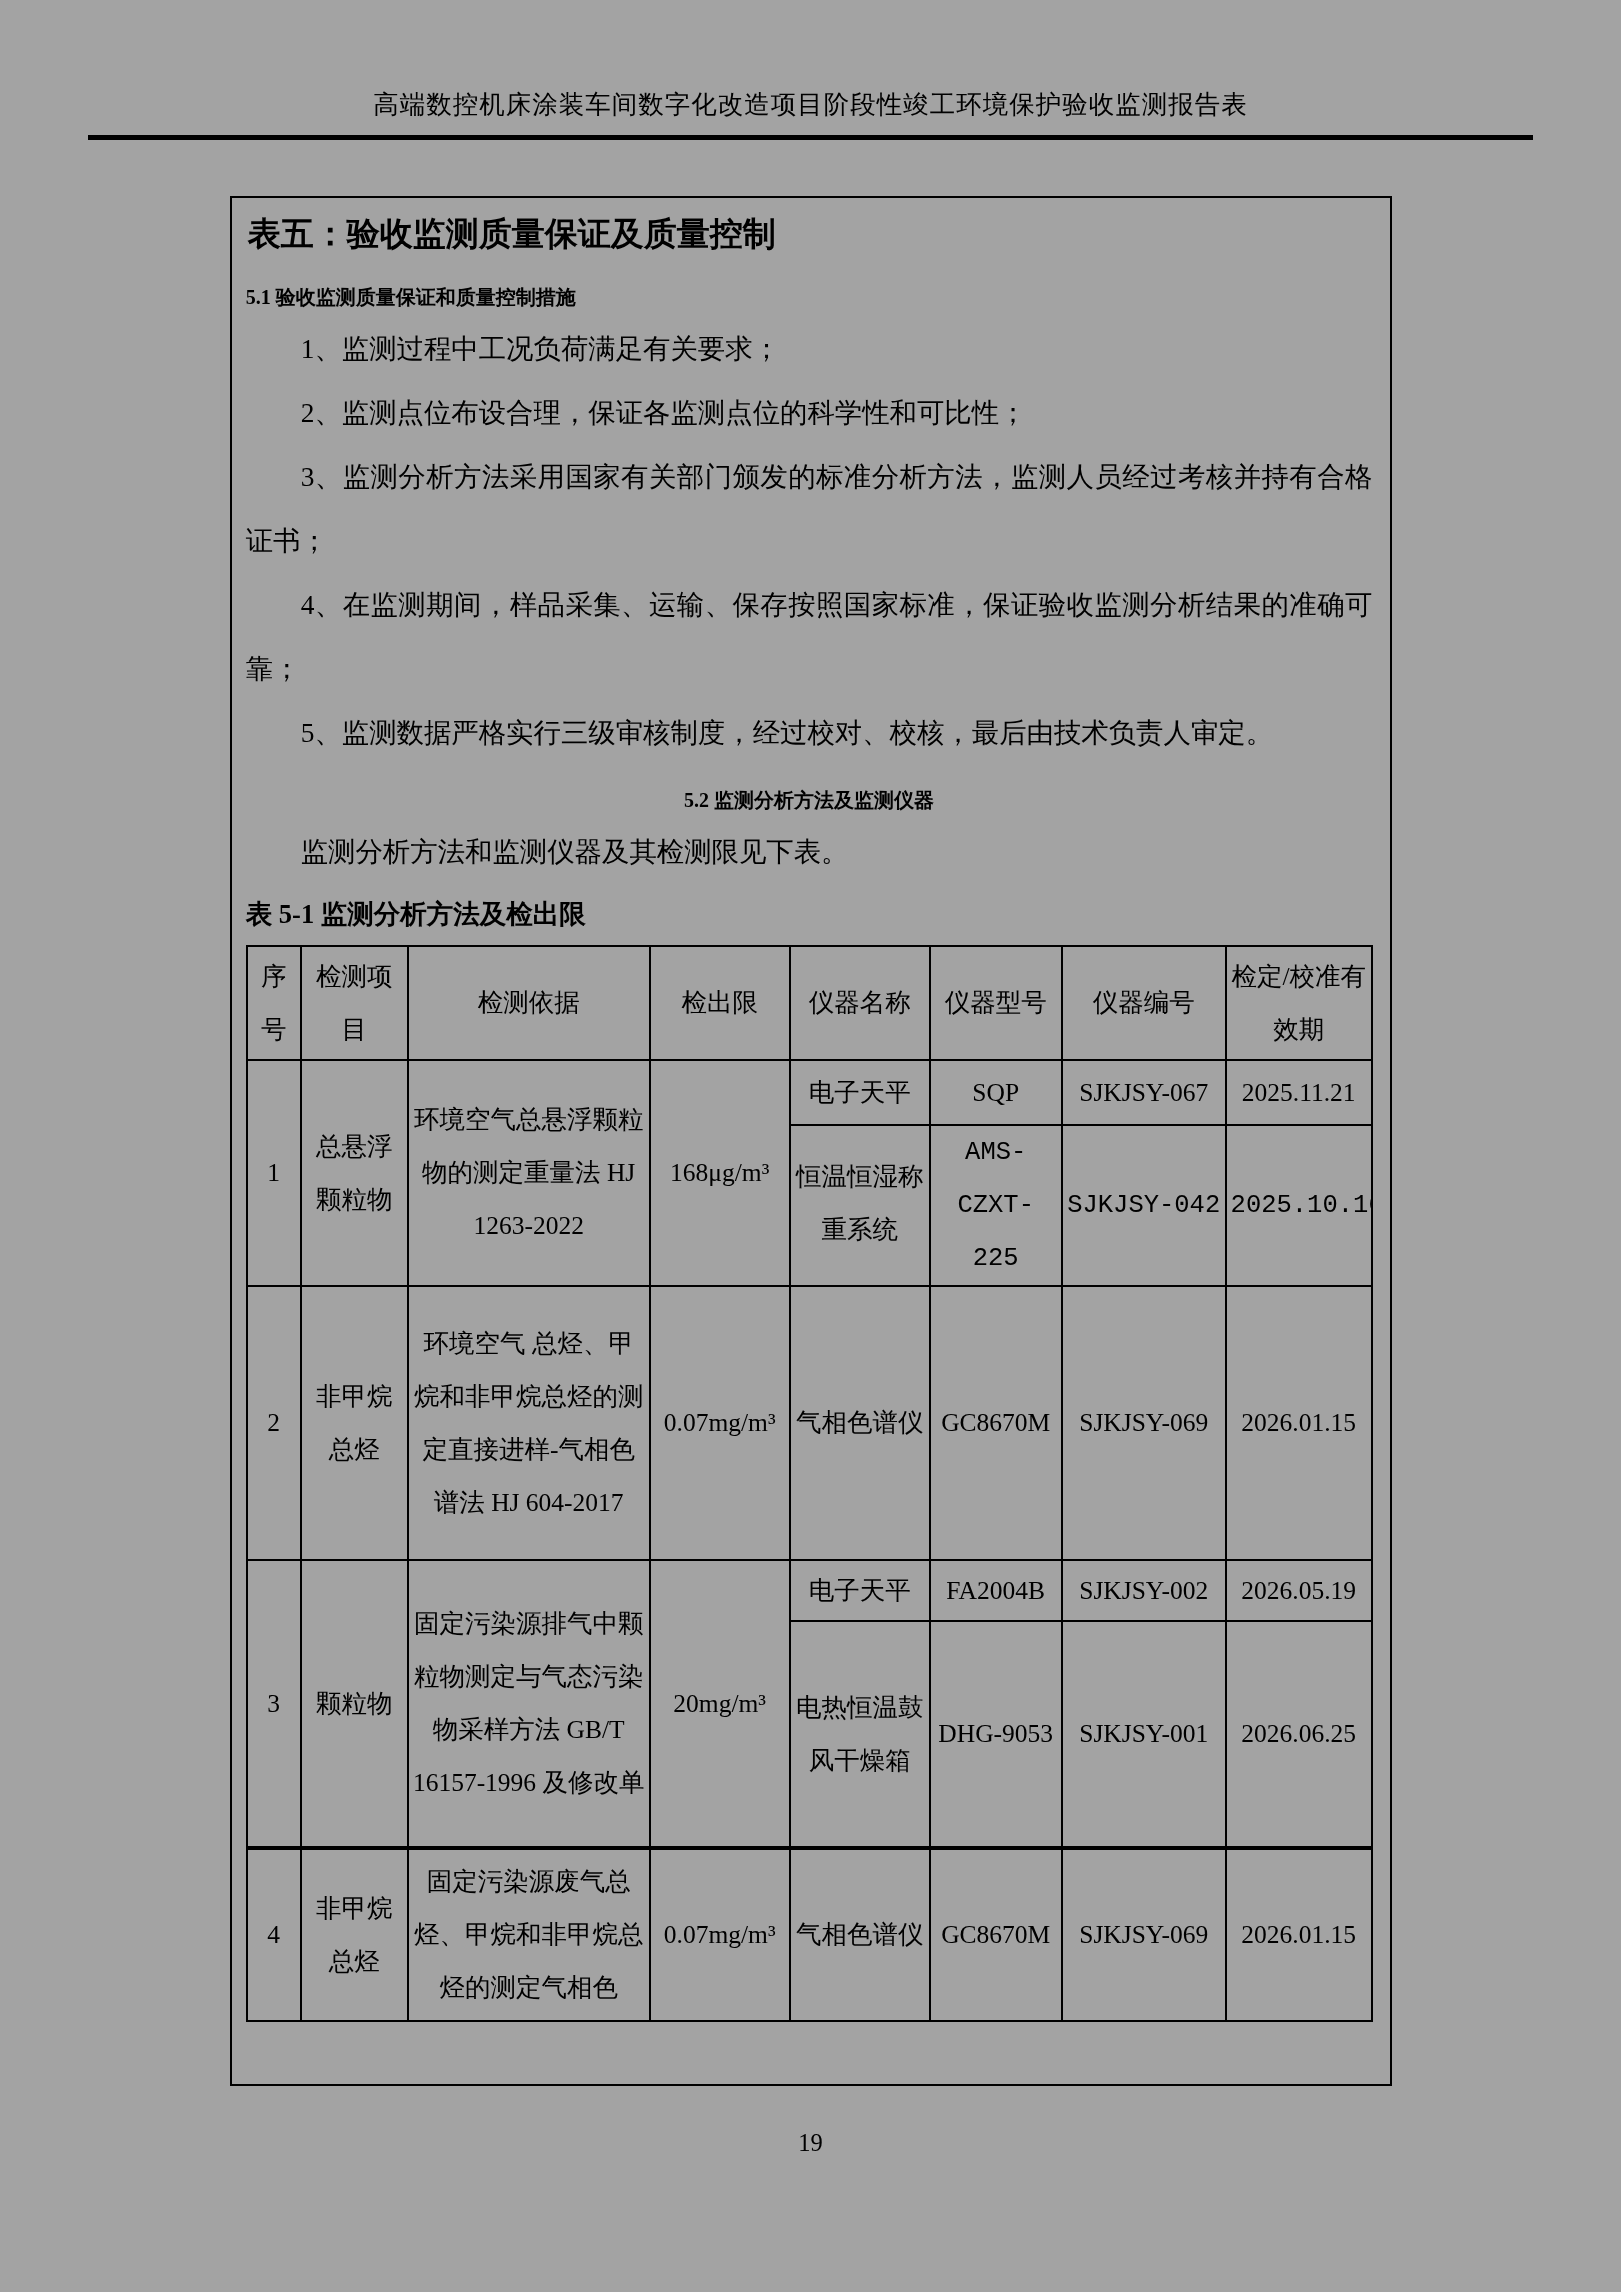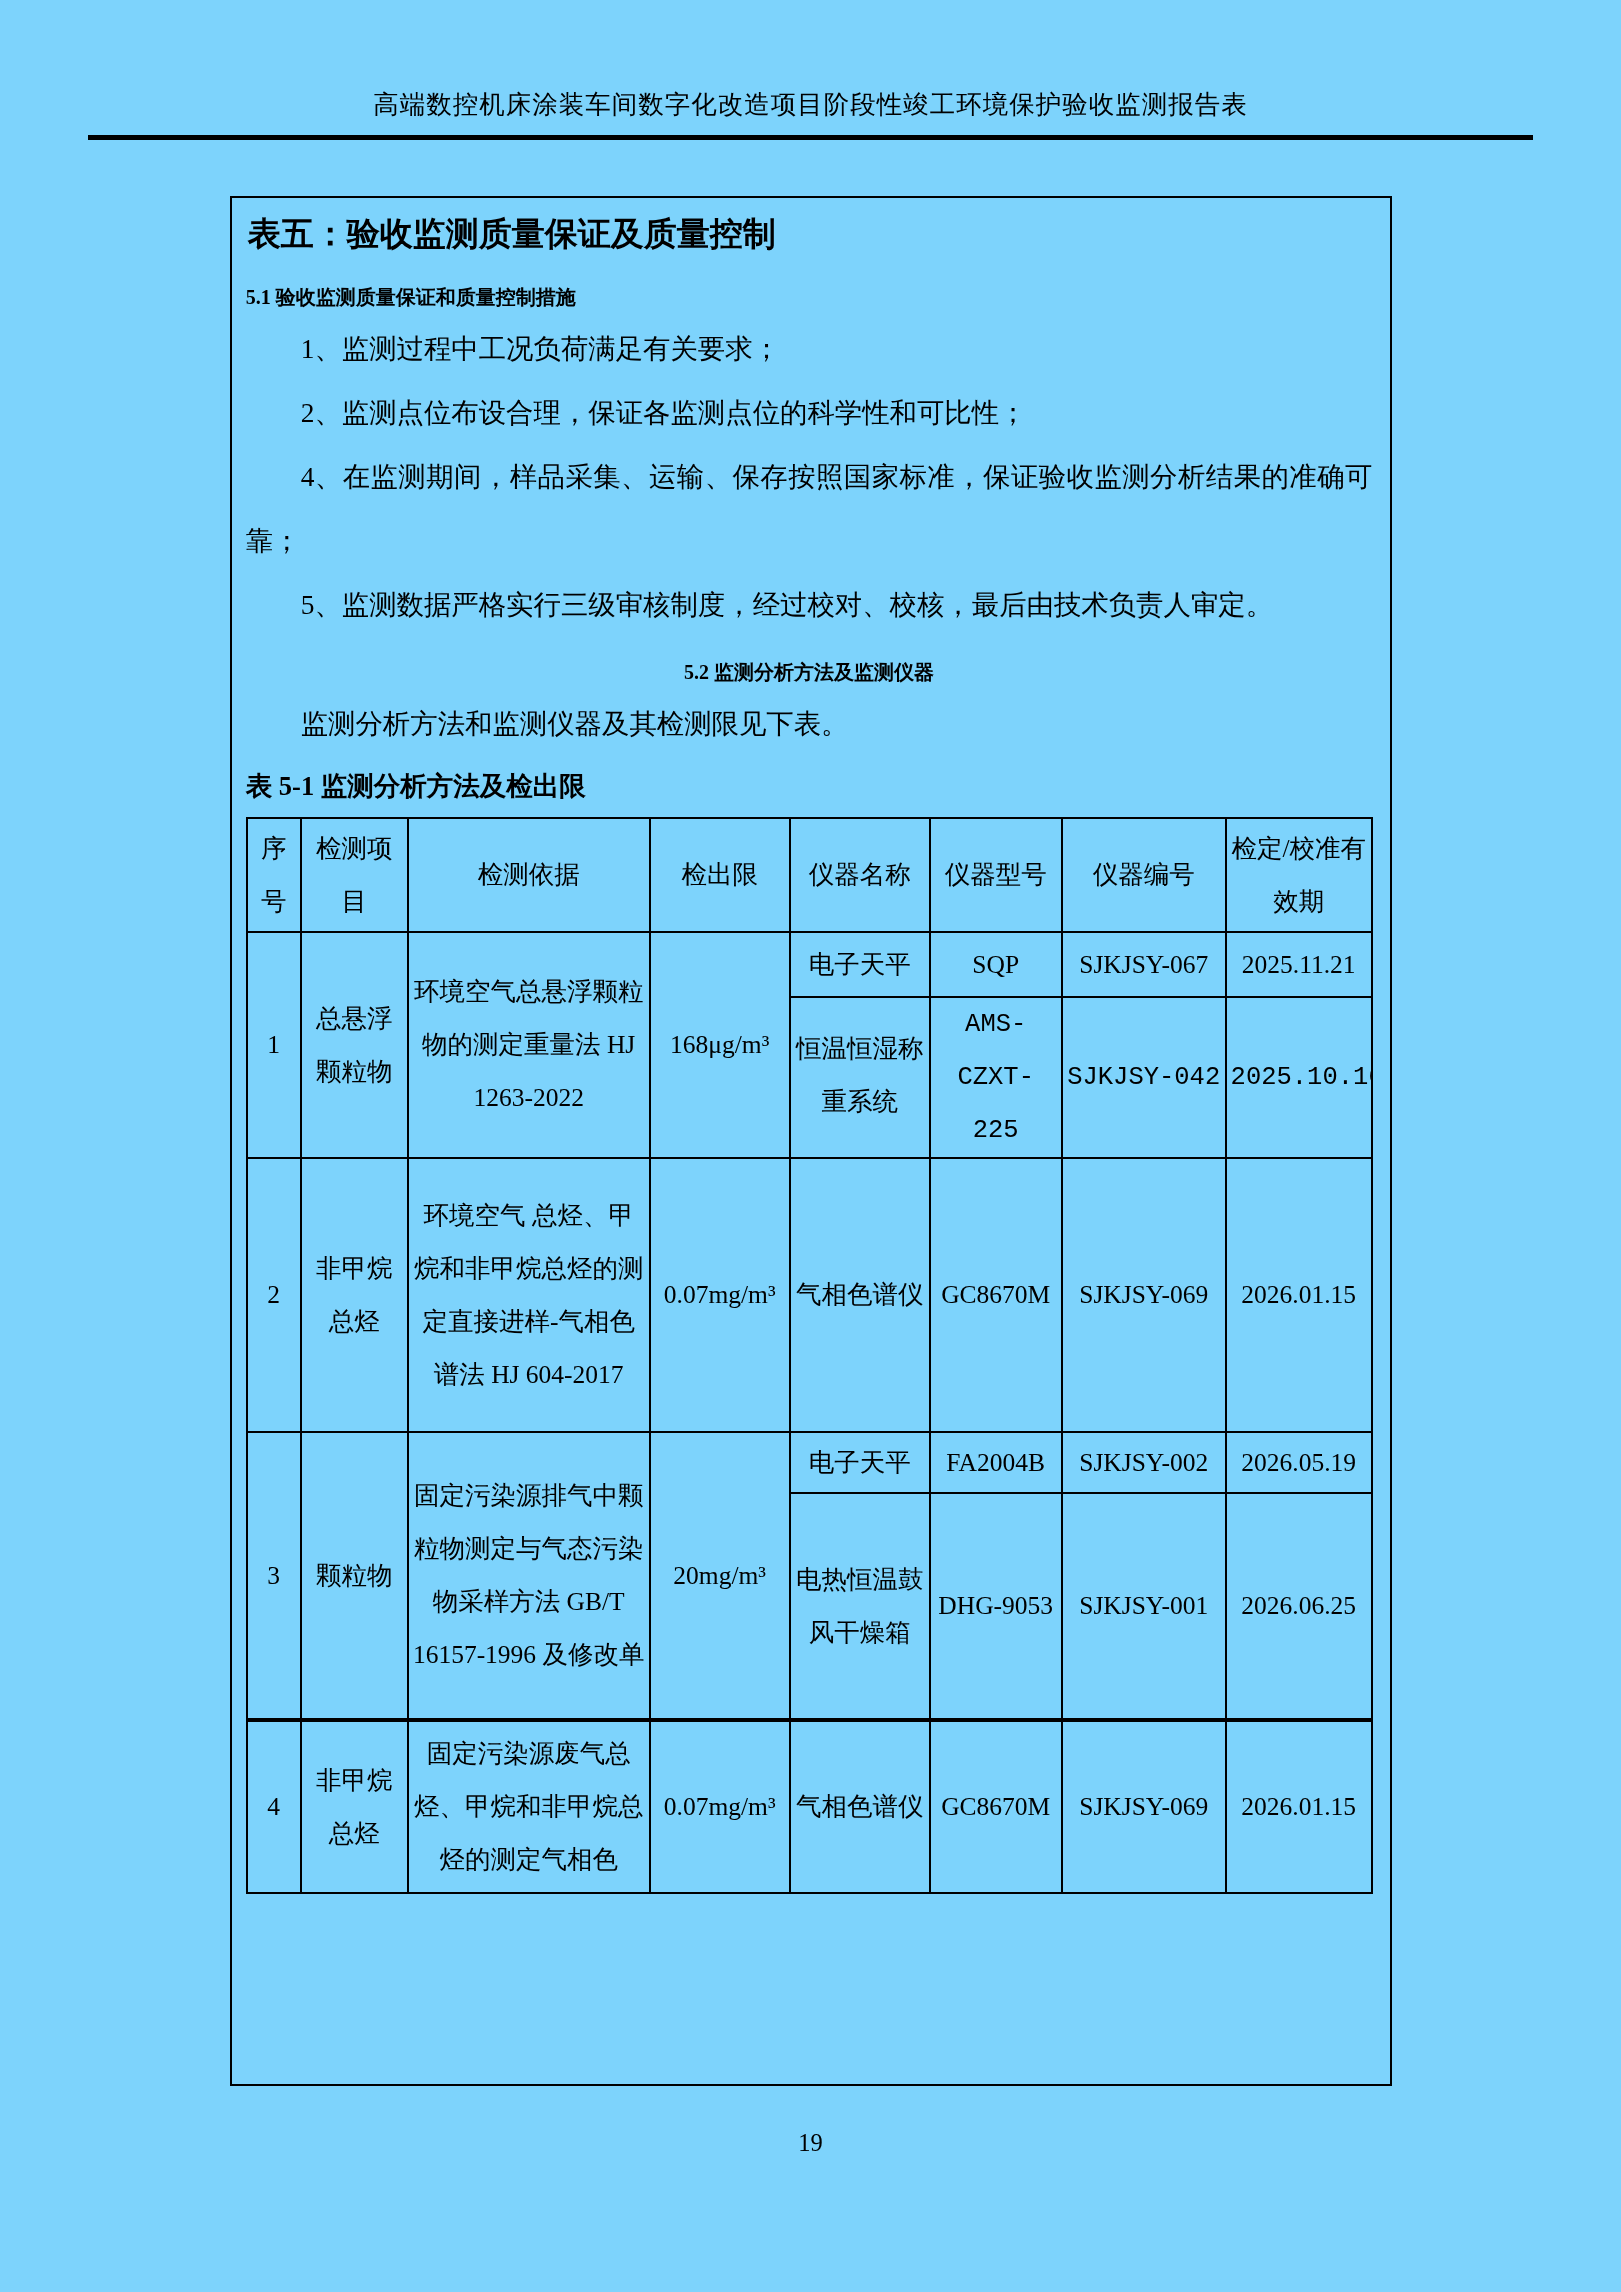--- a/index.html
+++ b/index.html
@@ -6,7 +6,7 @@
   .page {
     position:relative;
     width:1621px; height:2293px;
-    background:#7dd3fc;
+    background:#a3a3a3;
     color:#000;
     font-family:"Liberation Serif","DejaVu Serif",serif;
     overflow:hidden;

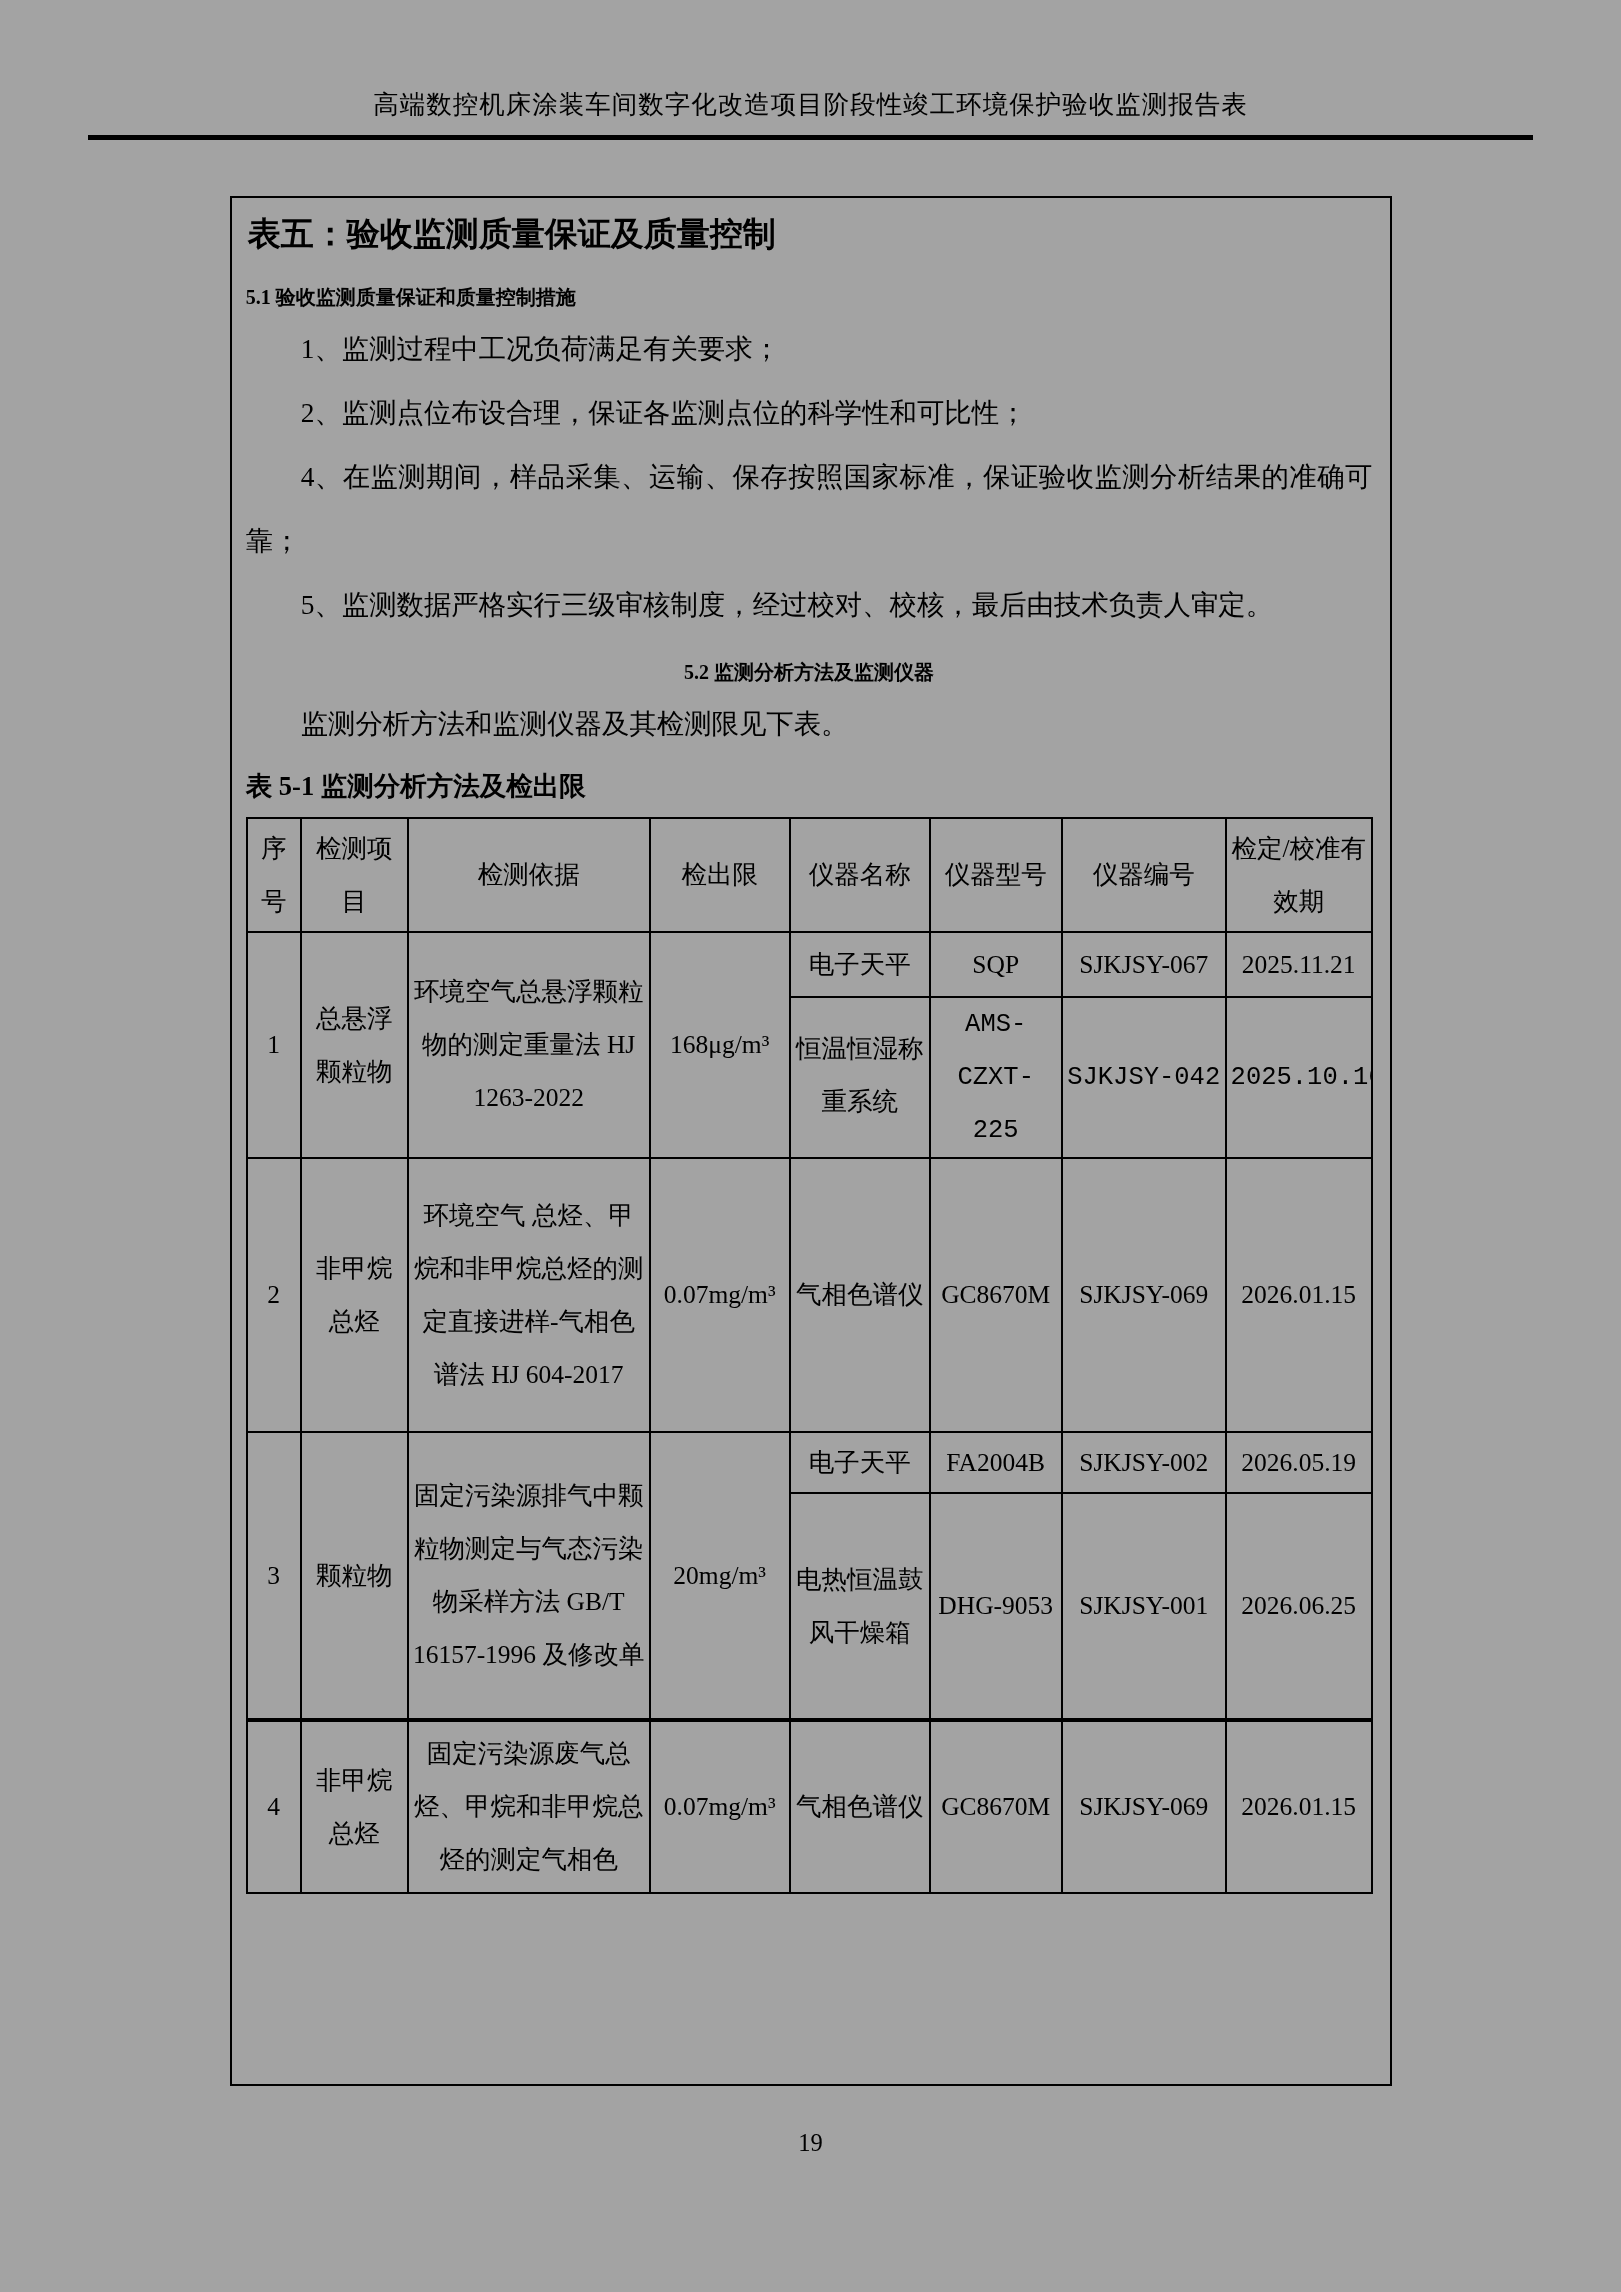--- a/index.html
+++ b/index.html
@@ -89,6 +89,7 @@
 
     <p class="para">1、监测过程中工况负荷满足有关要求；</p>
     <p class="para">2、监测点位布设合理，保证各监测点位的科学性和可比性；</p>
+    <p class="para">3、监测分析方法采用国家有关部门颁发的标准分析方法，监测人员经过考核并持有合格证书；</p>
     <p class="para">4、在监测期间，样品采集、运输、保存按照国家标准，保证验收监测分析结果的准确可靠；</p>
     <p class="para">5、监测数据严格实行三级审核制度，经过校对、校核，最后由技术负责人审定。</p>
 

